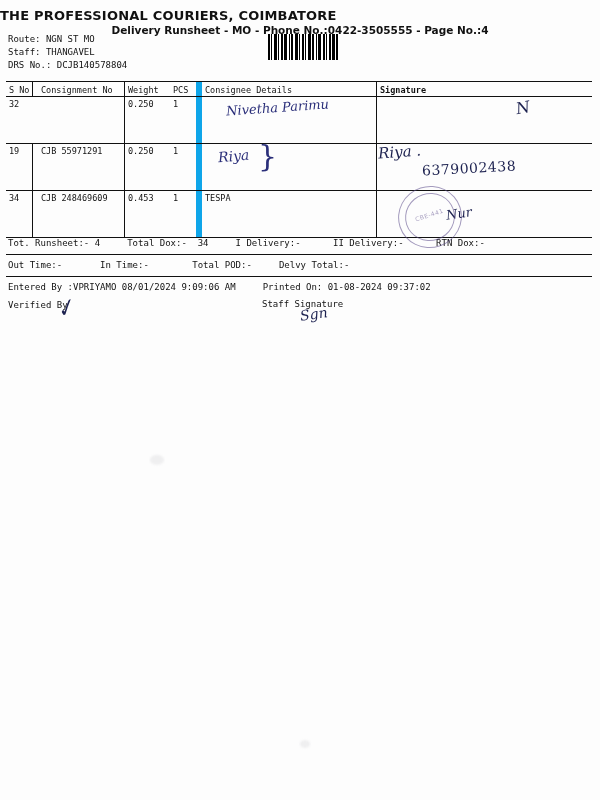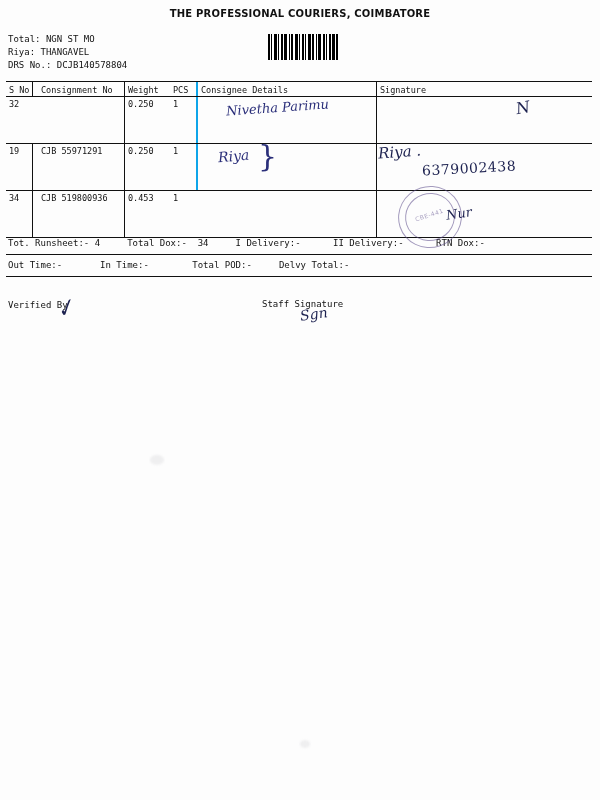--- a/index.html
+++ b/index.html
@@ -28,10 +28,10 @@
     top: 8px;
     left: 0;
     width: 600px;
-    text-align: center;
+    text-align: left;
     font-family: "DejaVu Sans", sans-serif;
     font-weight: bold;
-    font-size: 10px;
+    font-size: 13px;
     letter-spacing: 0.2px;
   }
   .runsheet-line {

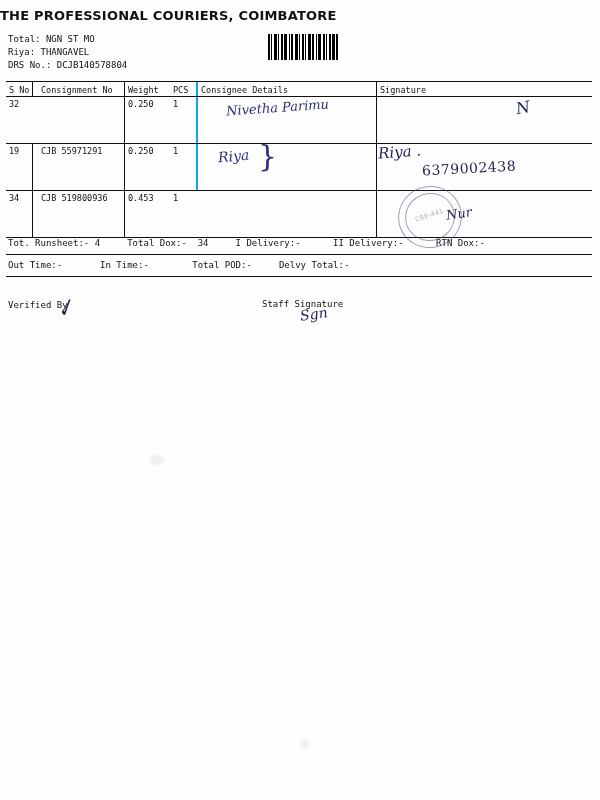--- a/index.html
+++ b/index.html
@@ -207,6 +207,7 @@
 <div class="page">
 
   <div class="company-title">THE PROFESSIONAL COURIERS, COIMBATORE</div>
+  <div class="runsheet-line">Delivery Runsheet - MO - Phone No.:0422-3505555 - Page No.:4</div>
 
   <div class="barcode">
     <i style="width:2px"></i>

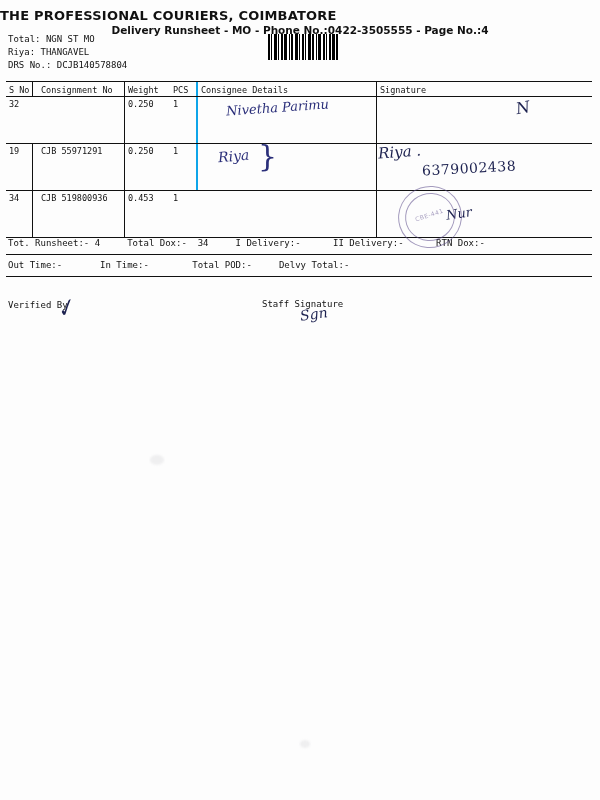--- a/index.html
+++ b/index.html
@@ -255,7 +255,7 @@
 
   <div class="meta-left">
     <div class="meta-row">
-      <span class="lbl">Total:</span>
+      <span class="lbl">Route:</span>
       <span>NGN ST MO</span>
     </div>
     <div class="meta-row">

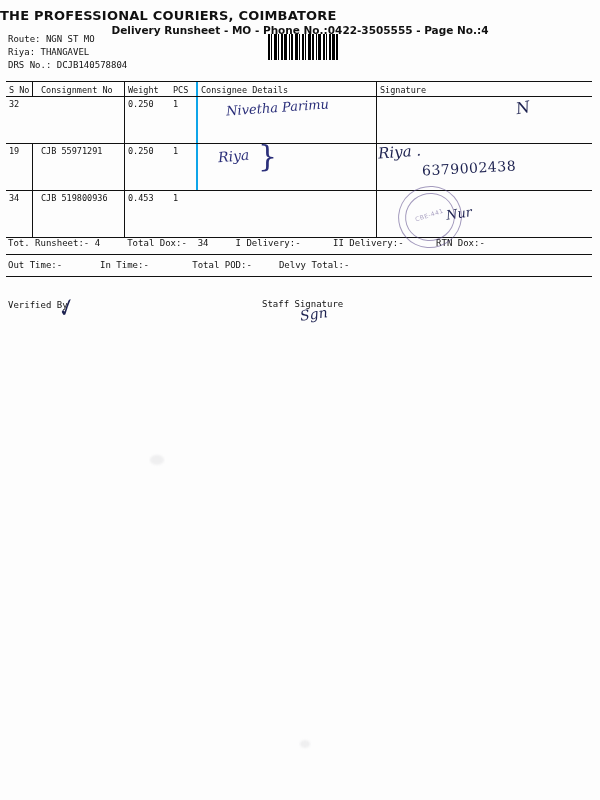--- a/index.html
+++ b/index.html
@@ -259,7 +259,7 @@
       <span>NGN ST MO</span>
     </div>
     <div class="meta-row">
-      <span class="lbl">Riya:</span>
+      <span class="lbl">Staff:</span>
       <span>THANGAVEL</span>
     </div>
     <div class="meta-row">

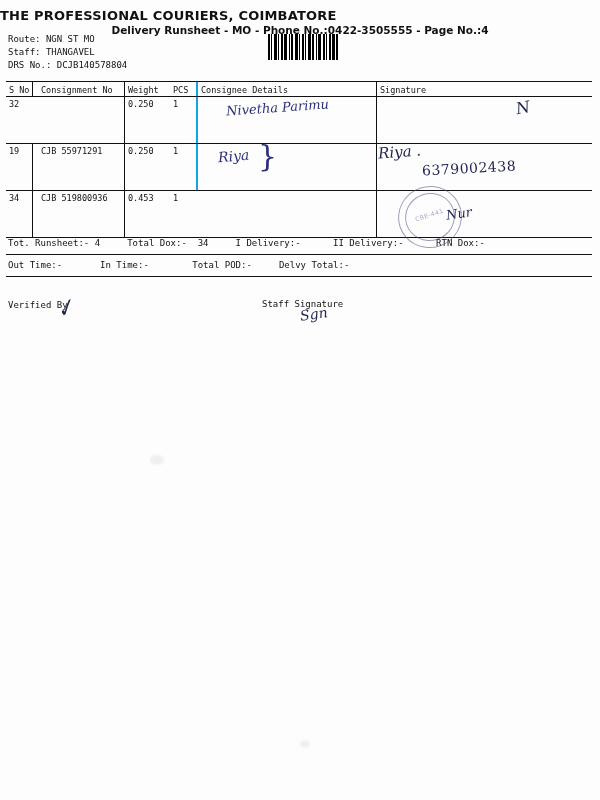--- a/index.html
+++ b/index.html
@@ -111,7 +111,7 @@
   .c-cnno   { left: 26px;  width: 92px; border-left: 1px solid #111; padding-left: 8px; }
   .c-wt     { left: 118px; width: 46px; border-left: 1px solid #111; }
   .c-pcs    { left: 164px; width: 26px; }
-  .c-cons   { left: 190px; width: 180px; border-left: 2px solid #0ea5e9; }
+  .c-cons   { left: 190px; width: 180px; border-left: 6px solid #0ea5e9; }
   .c-sign   { left: 370px; width: 216px; border-left: 1px solid #111; }
   .hdr .cell { padding-top: 3px; }
   

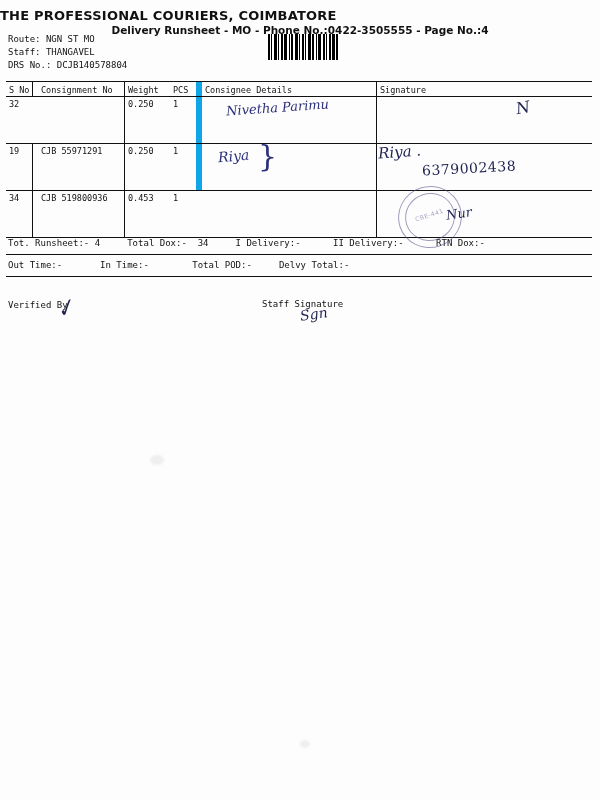--- a/index.html
+++ b/index.html
@@ -112,7 +112,7 @@
   .c-wt     { left: 118px; width: 46px; border-left: 1px solid #111; }
   .c-pcs    { left: 164px; width: 26px; }
   .c-cons   { left: 190px; width: 180px; border-left: 6px solid #0ea5e9; }
-  .c-sign   { left: 370px; width: 216px; border-left: 1px solid #111; }
+  .c-sign   { left: 370px; width: 216px; border-left: 1px solid #111; font-weight: bold; }
   .hdr .cell { padding-top: 3px; }
   
   .totals {

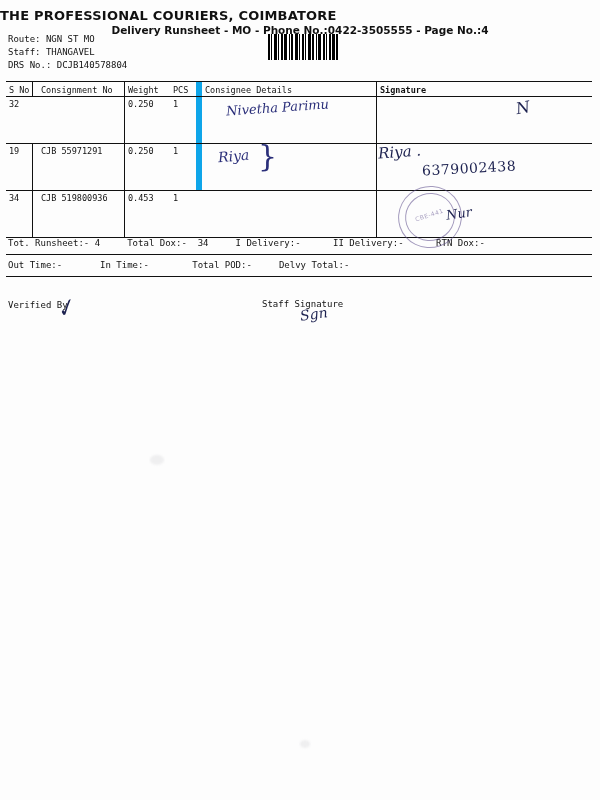--- a/index.html
+++ b/index.html
@@ -298,7 +298,7 @@
 
     <div class="row">
       <div class="cell c-sno">34</div>
-      <div class="cell c-cnno">CJB 519800936</div>
+      <div class="cell c-cnno">CJB 248469609</div>
       <div class="cell c-wt">0.453</div>
       <div class="cell c-pcs">1</div>
       <div class="cell c-sign"></div>

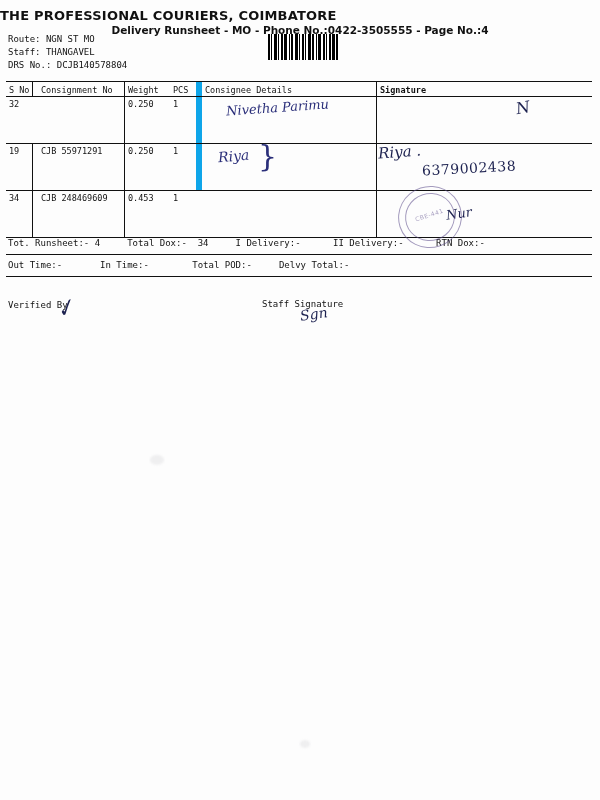--- a/index.html
+++ b/index.html
@@ -301,6 +301,7 @@
       <div class="cell c-cnno">CJB 248469609</div>
       <div class="cell c-wt">0.453</div>
       <div class="cell c-pcs">1</div>
+      <div class="cell c-cons">TESPA</div>
       <div class="cell c-sign"></div>
     </div>
   </div>

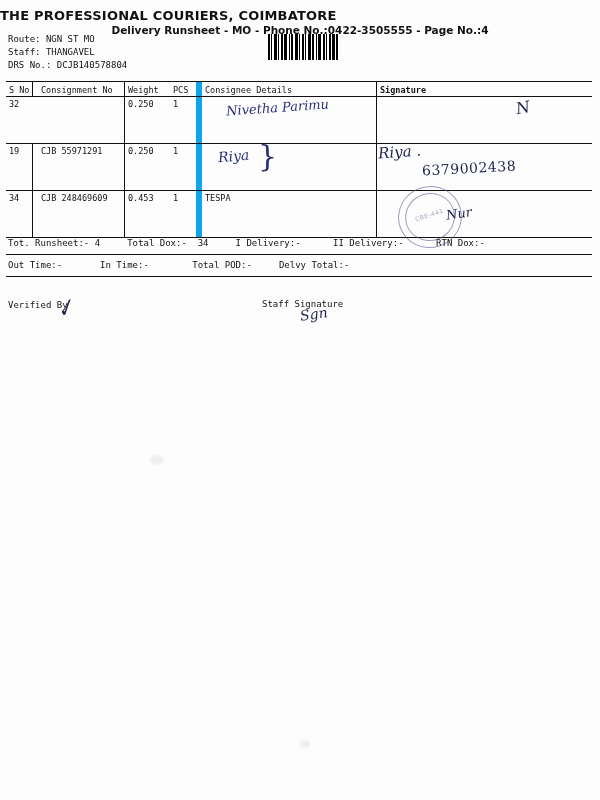--- a/index.html
+++ b/index.html
@@ -310,6 +310,7 @@
   <div class="rule" style="top:254px;"></div>
   <div class="outtime">Out Time:-       In Time:-        Total POD:-     Delvy Total:-</div>
   <div class="rule" style="top:276px;"></div>
+  <div class="entered">Entered By :VPRIYAMO 08/01/2024 9:09:06 AM     Printed On: 01-08-2024 09:37:02</div>
   <div class="verified">Verified By</div>
   <div class="staffsign">Staff Signature</div>
 

